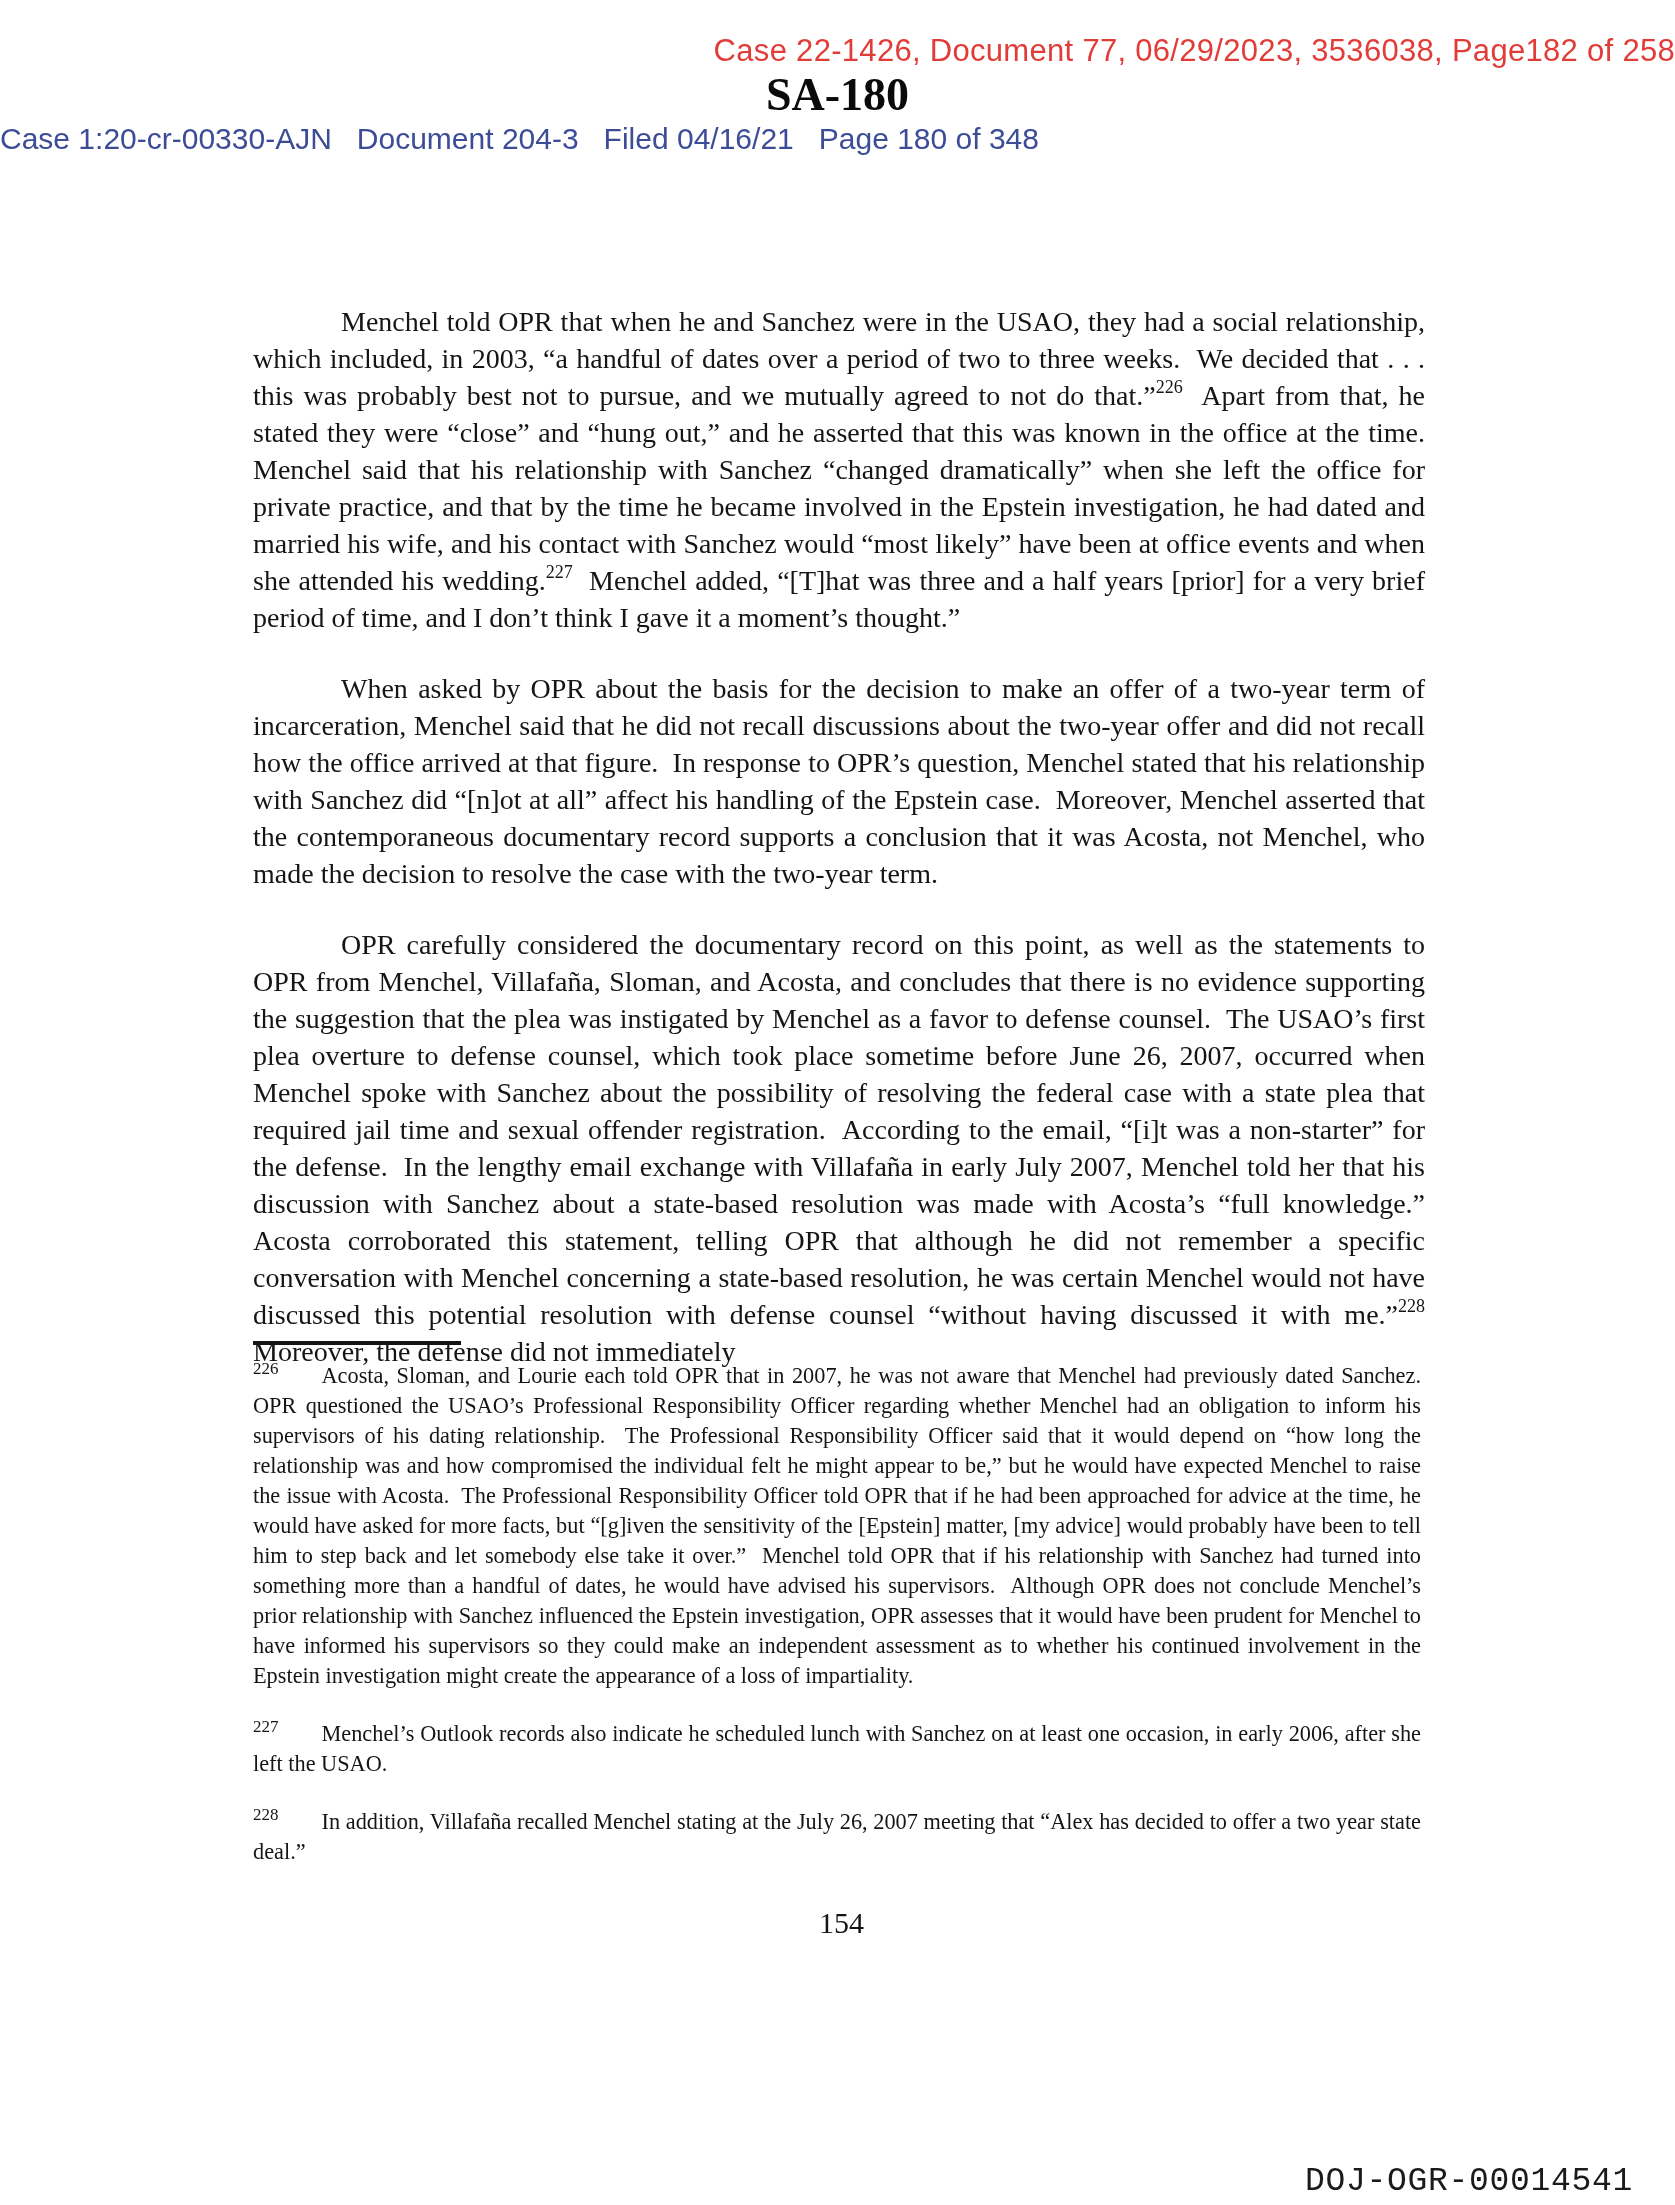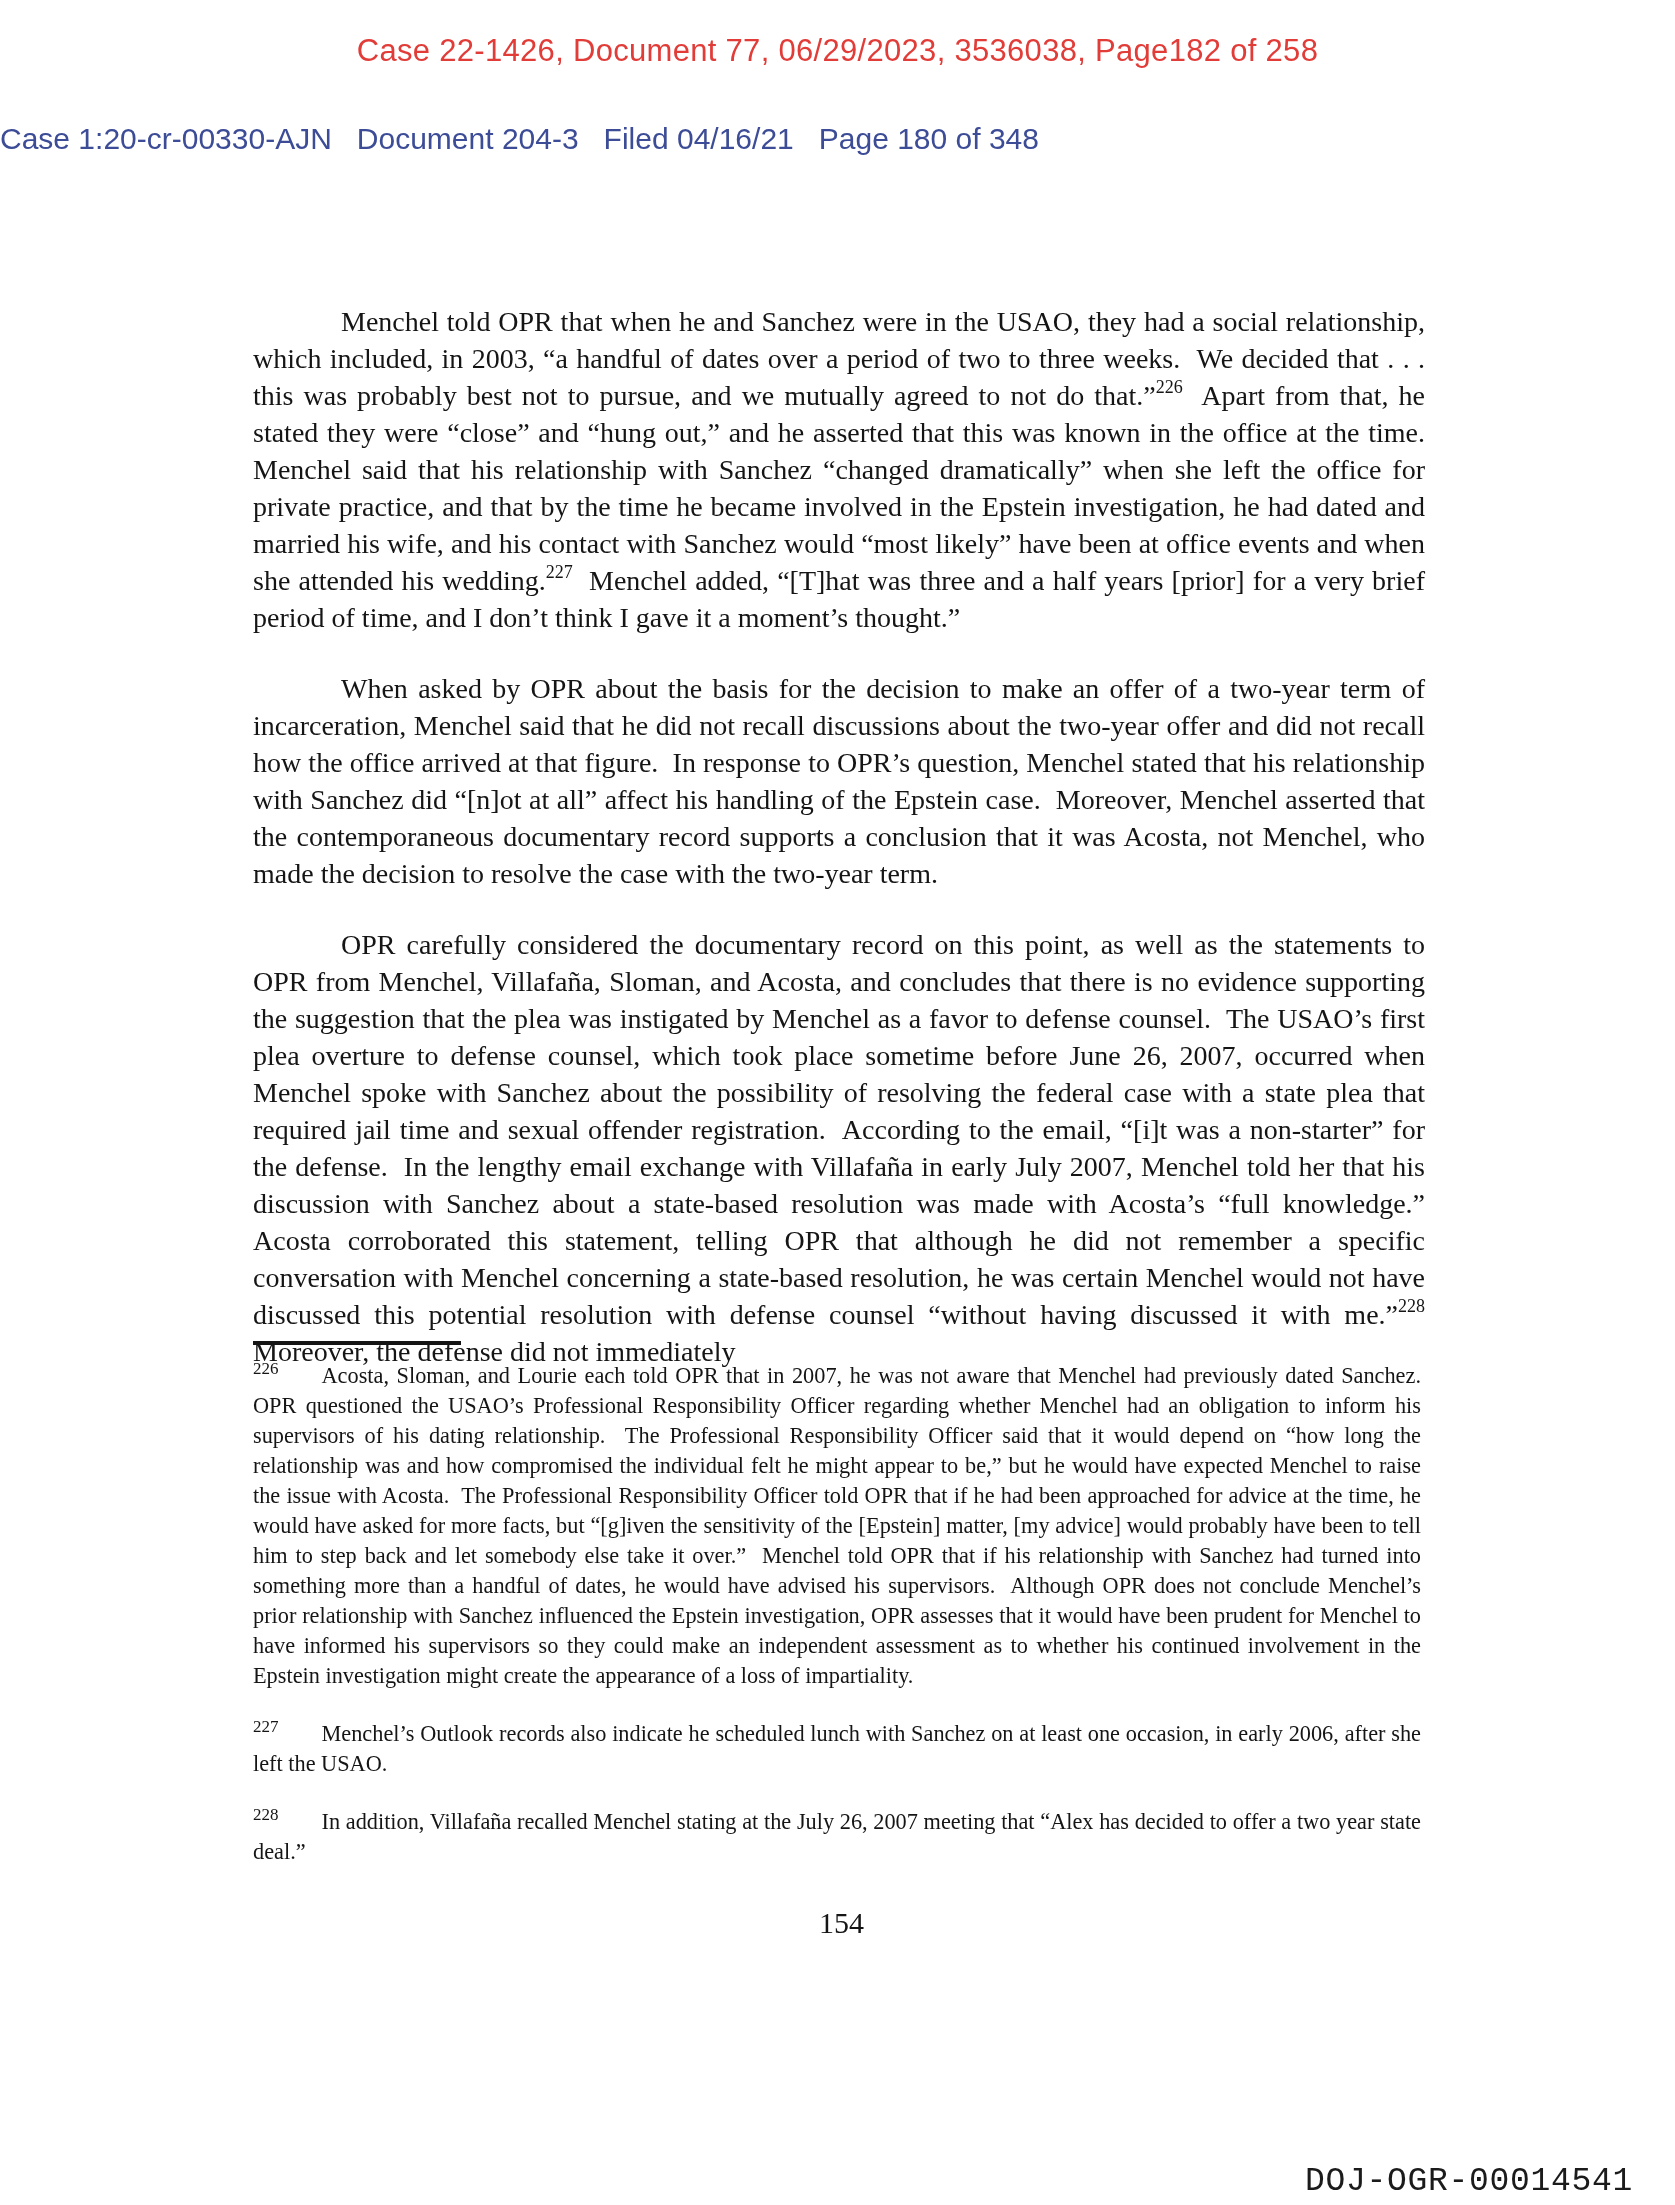--- a/index.html
+++ b/index.html
@@ -15,7 +15,7 @@
   .stamp-line {
     position: absolute;
     top: 33px; left: 0; width: 100%;
-    text-align: center;
+    text-align: right;
     font-family: "Liberation Sans", sans-serif;
     font-size: 31px;
     letter-spacing: 0.3px;

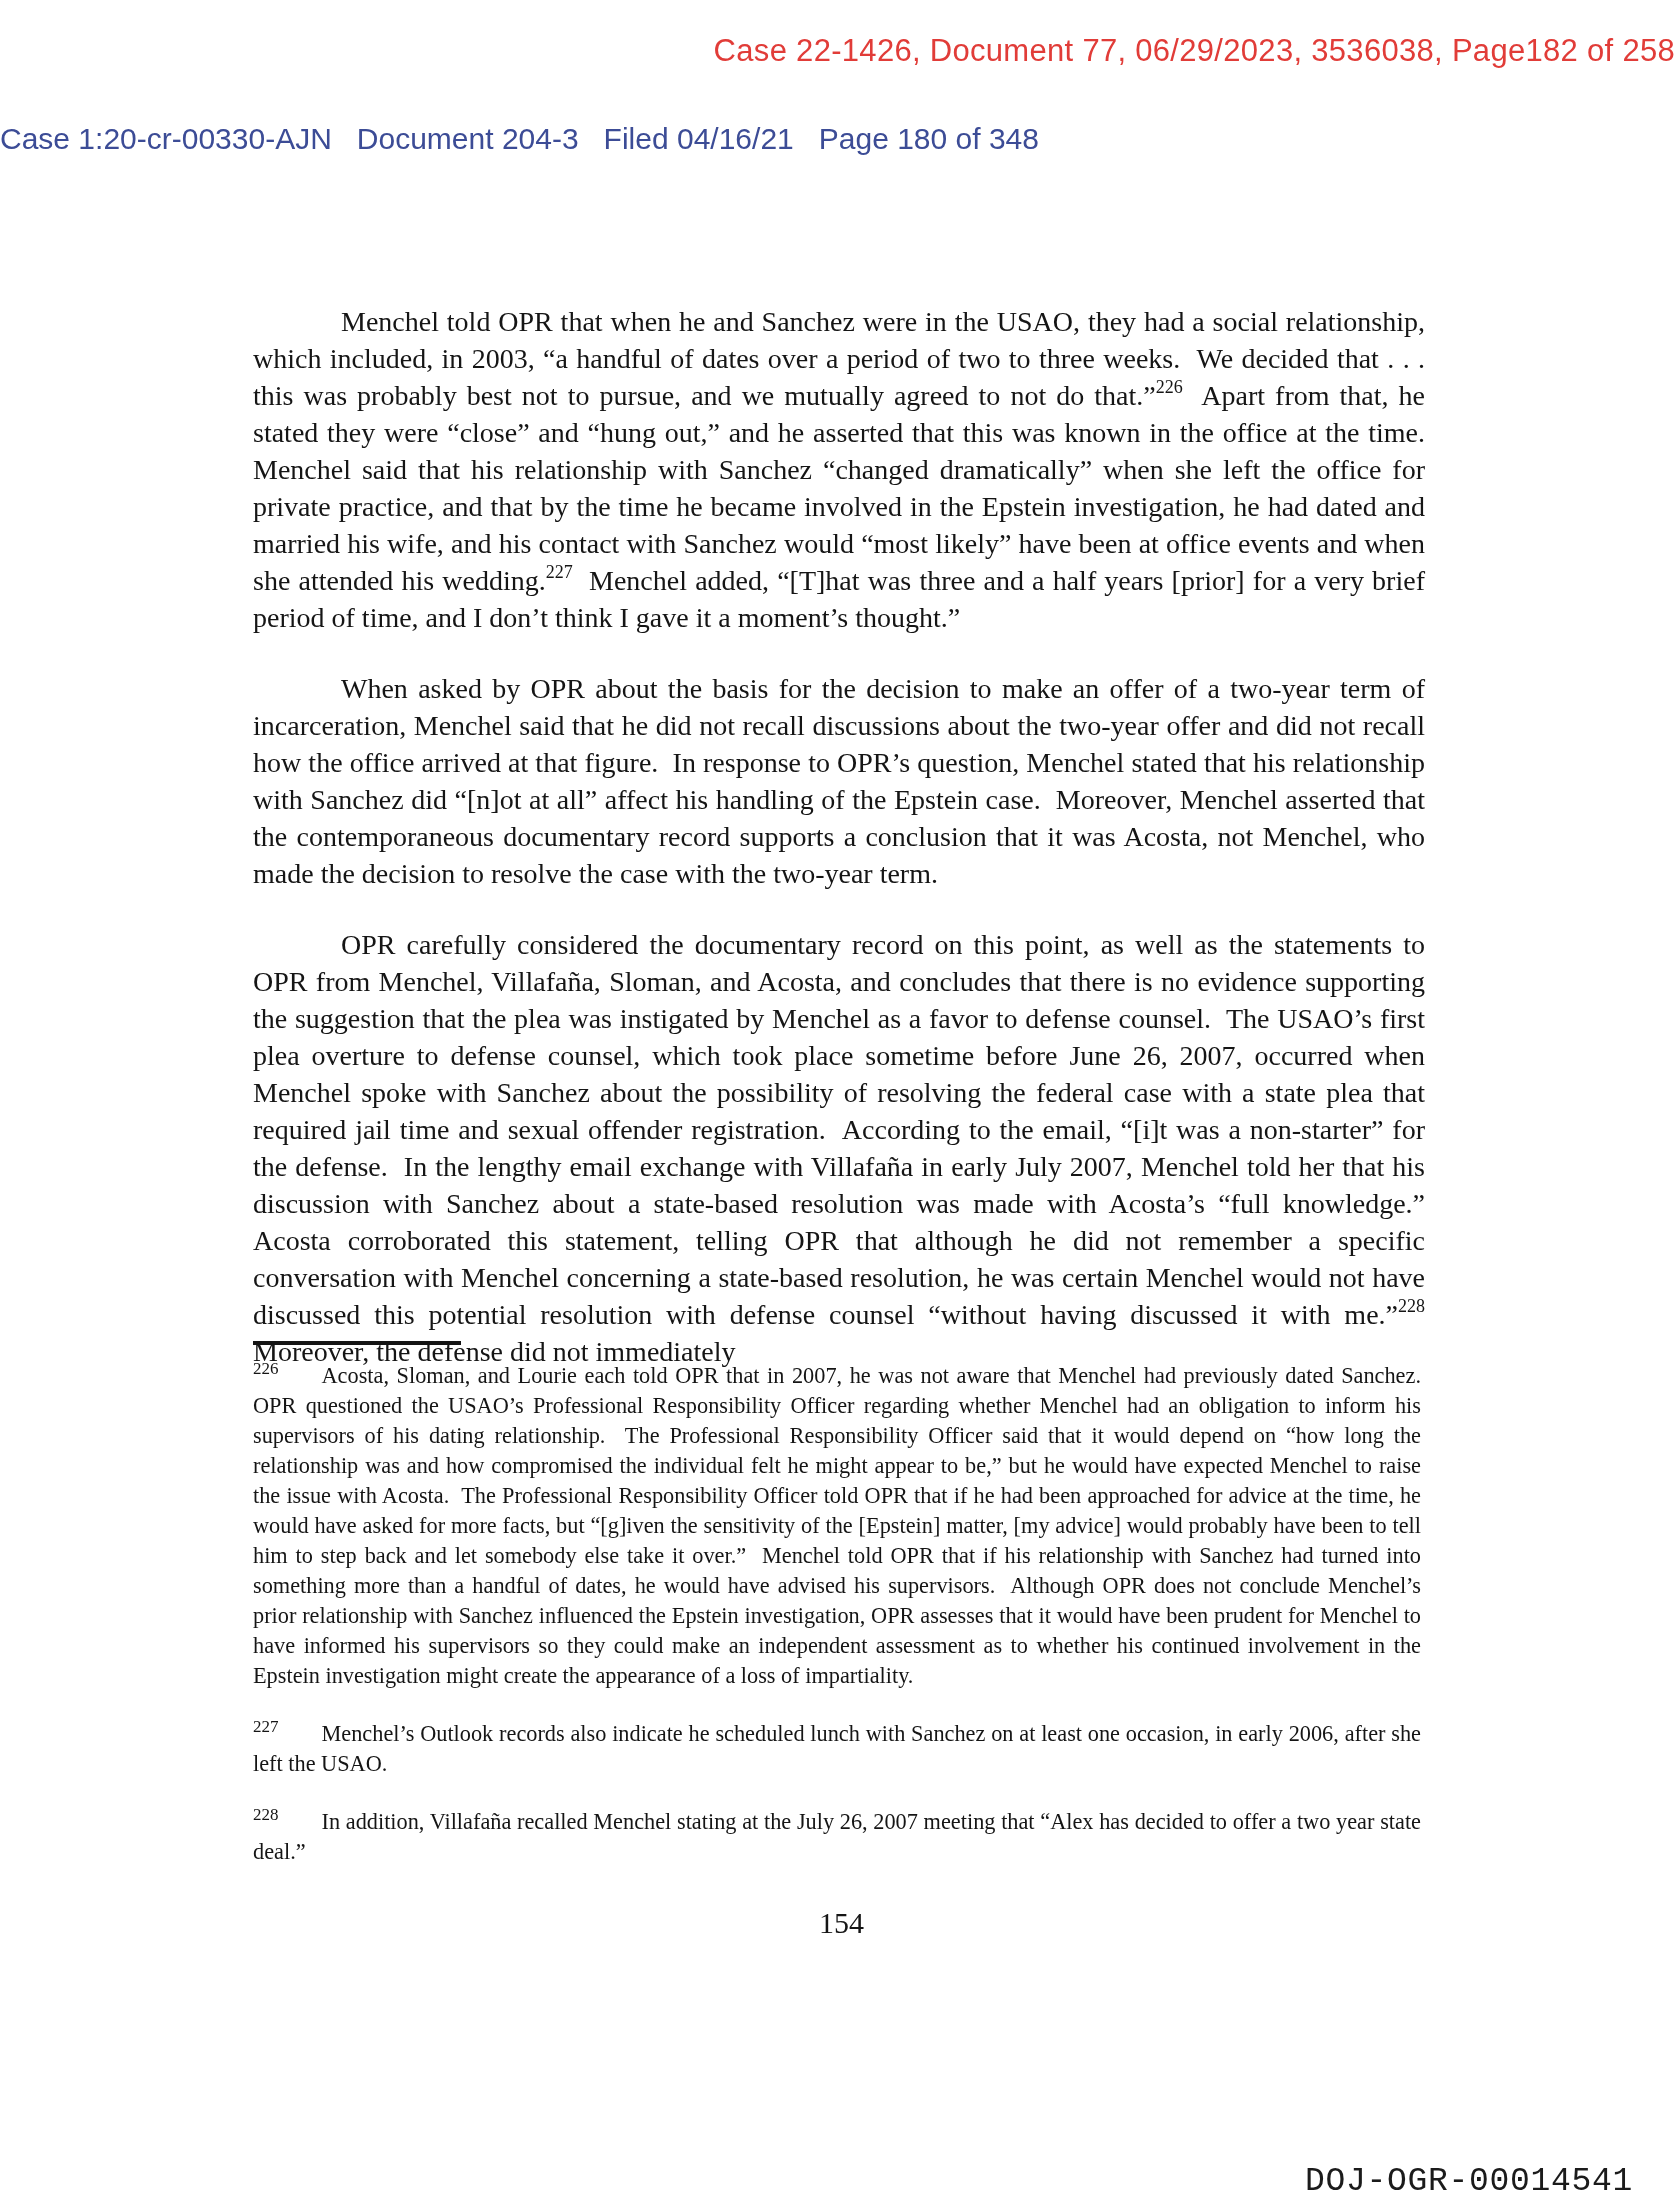--- a/index.html
+++ b/index.html
@@ -100,6 +100,7 @@
 
 <div class="page">
   <div class="stamp-line" style="color: rgb(225, 60, 56);">Case 22-1426, Document 77, 06/29/2023, 3536038, Page182 of 258</div>
+  <div class="sa-label">SA-180</div>
   <div class="case-line" style="color: rgb(60, 76, 150);">Case 1:20-cr-00330-AJN   Document 204-3   Filed 04/16/21   Page 180 of 348</div>
 
   <div class="body-text" id="body-container">

